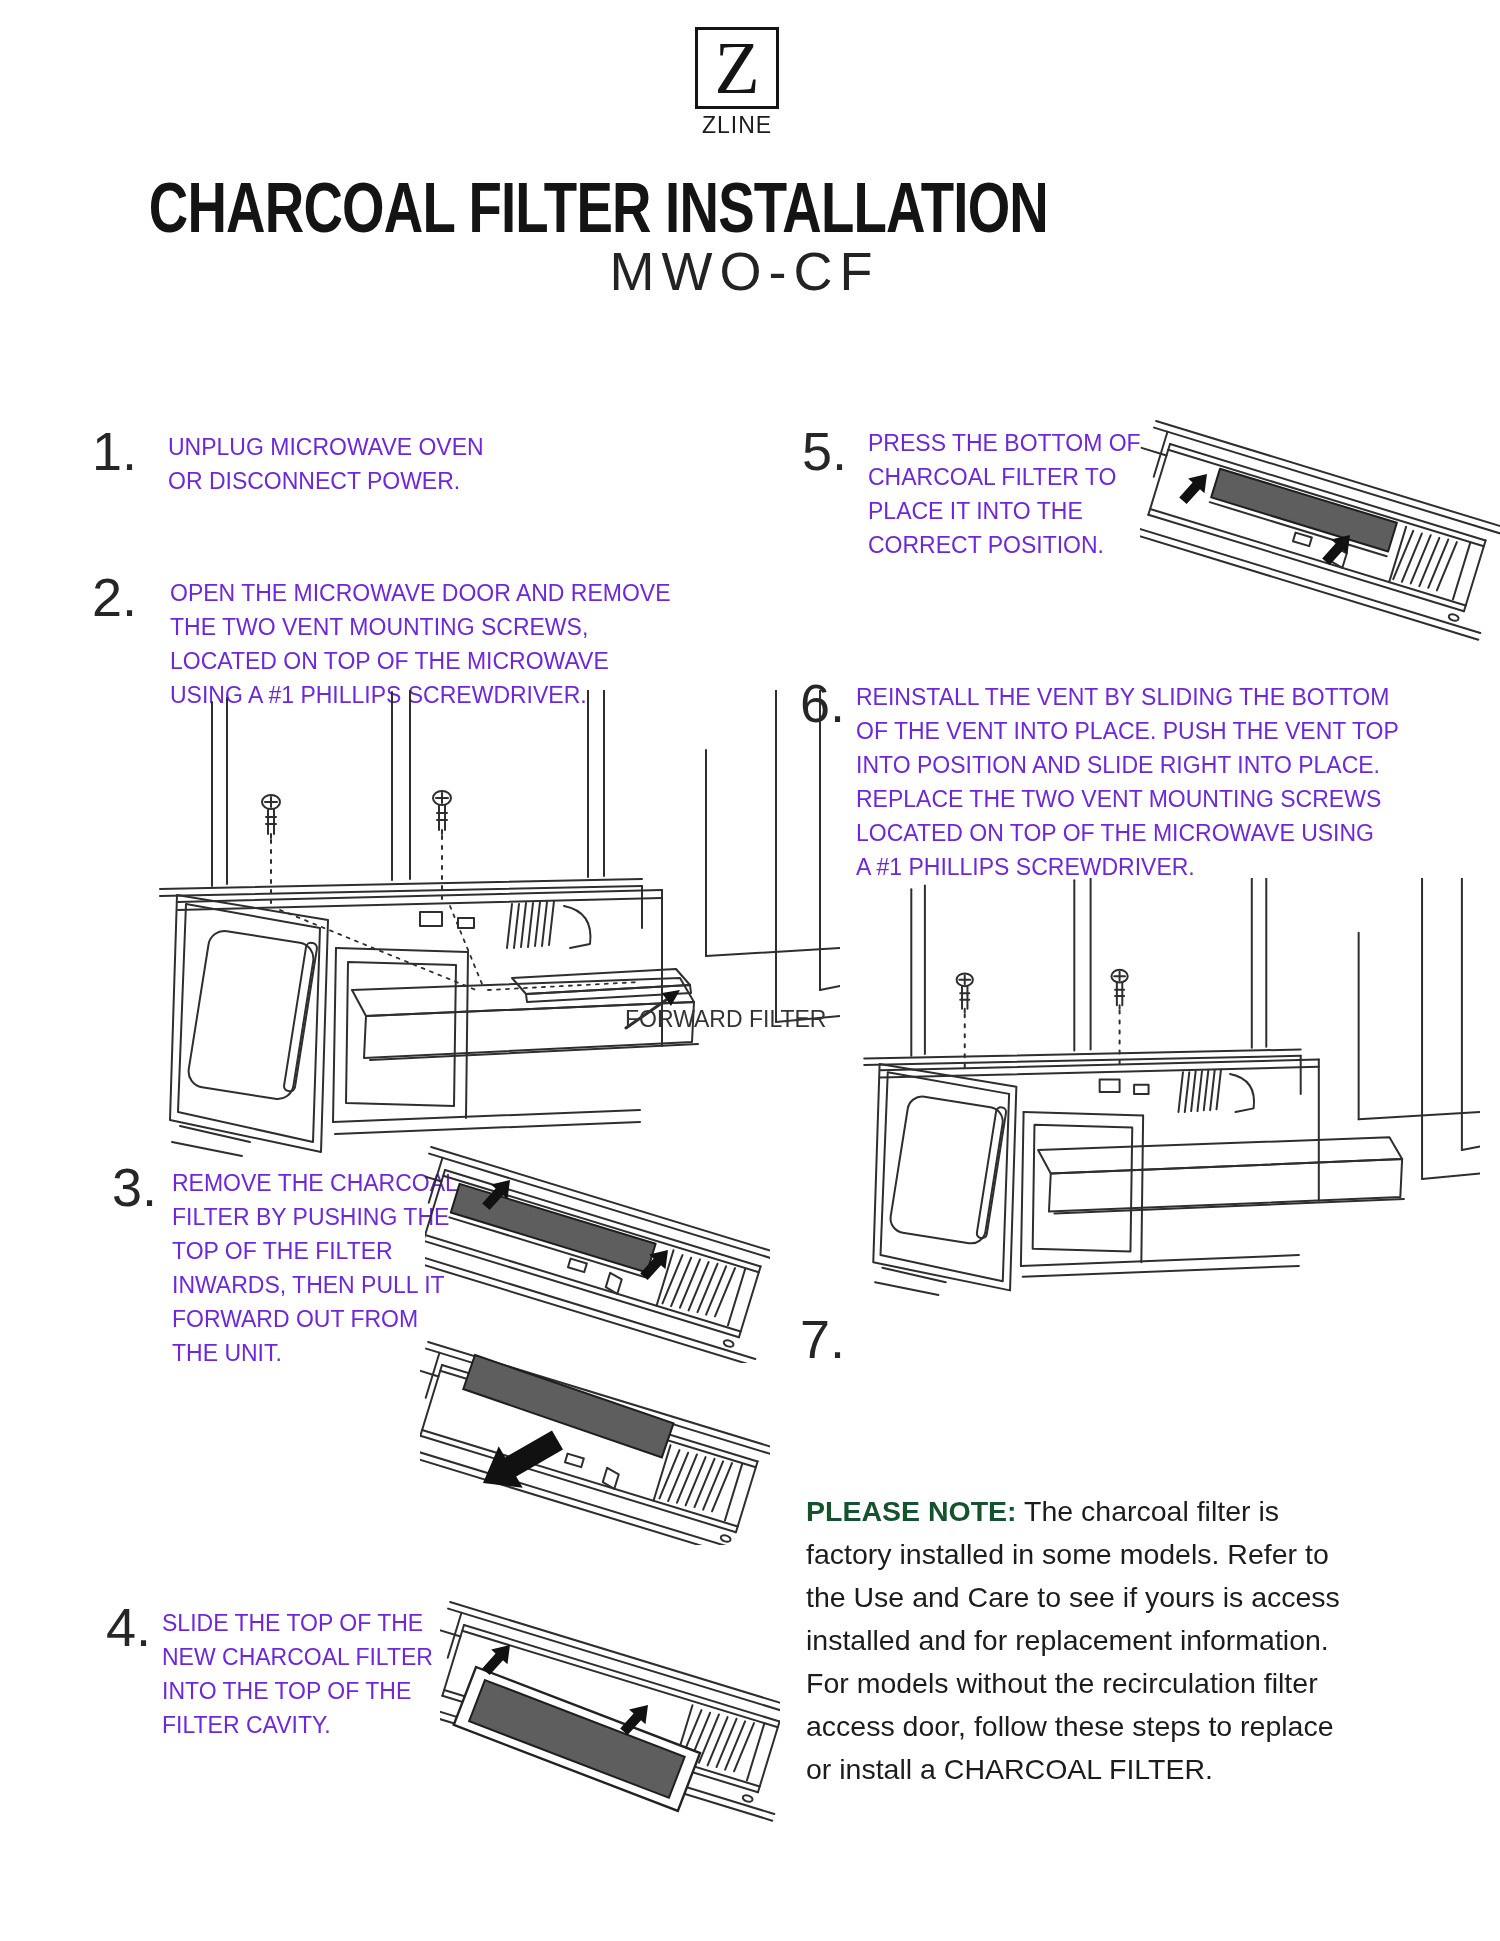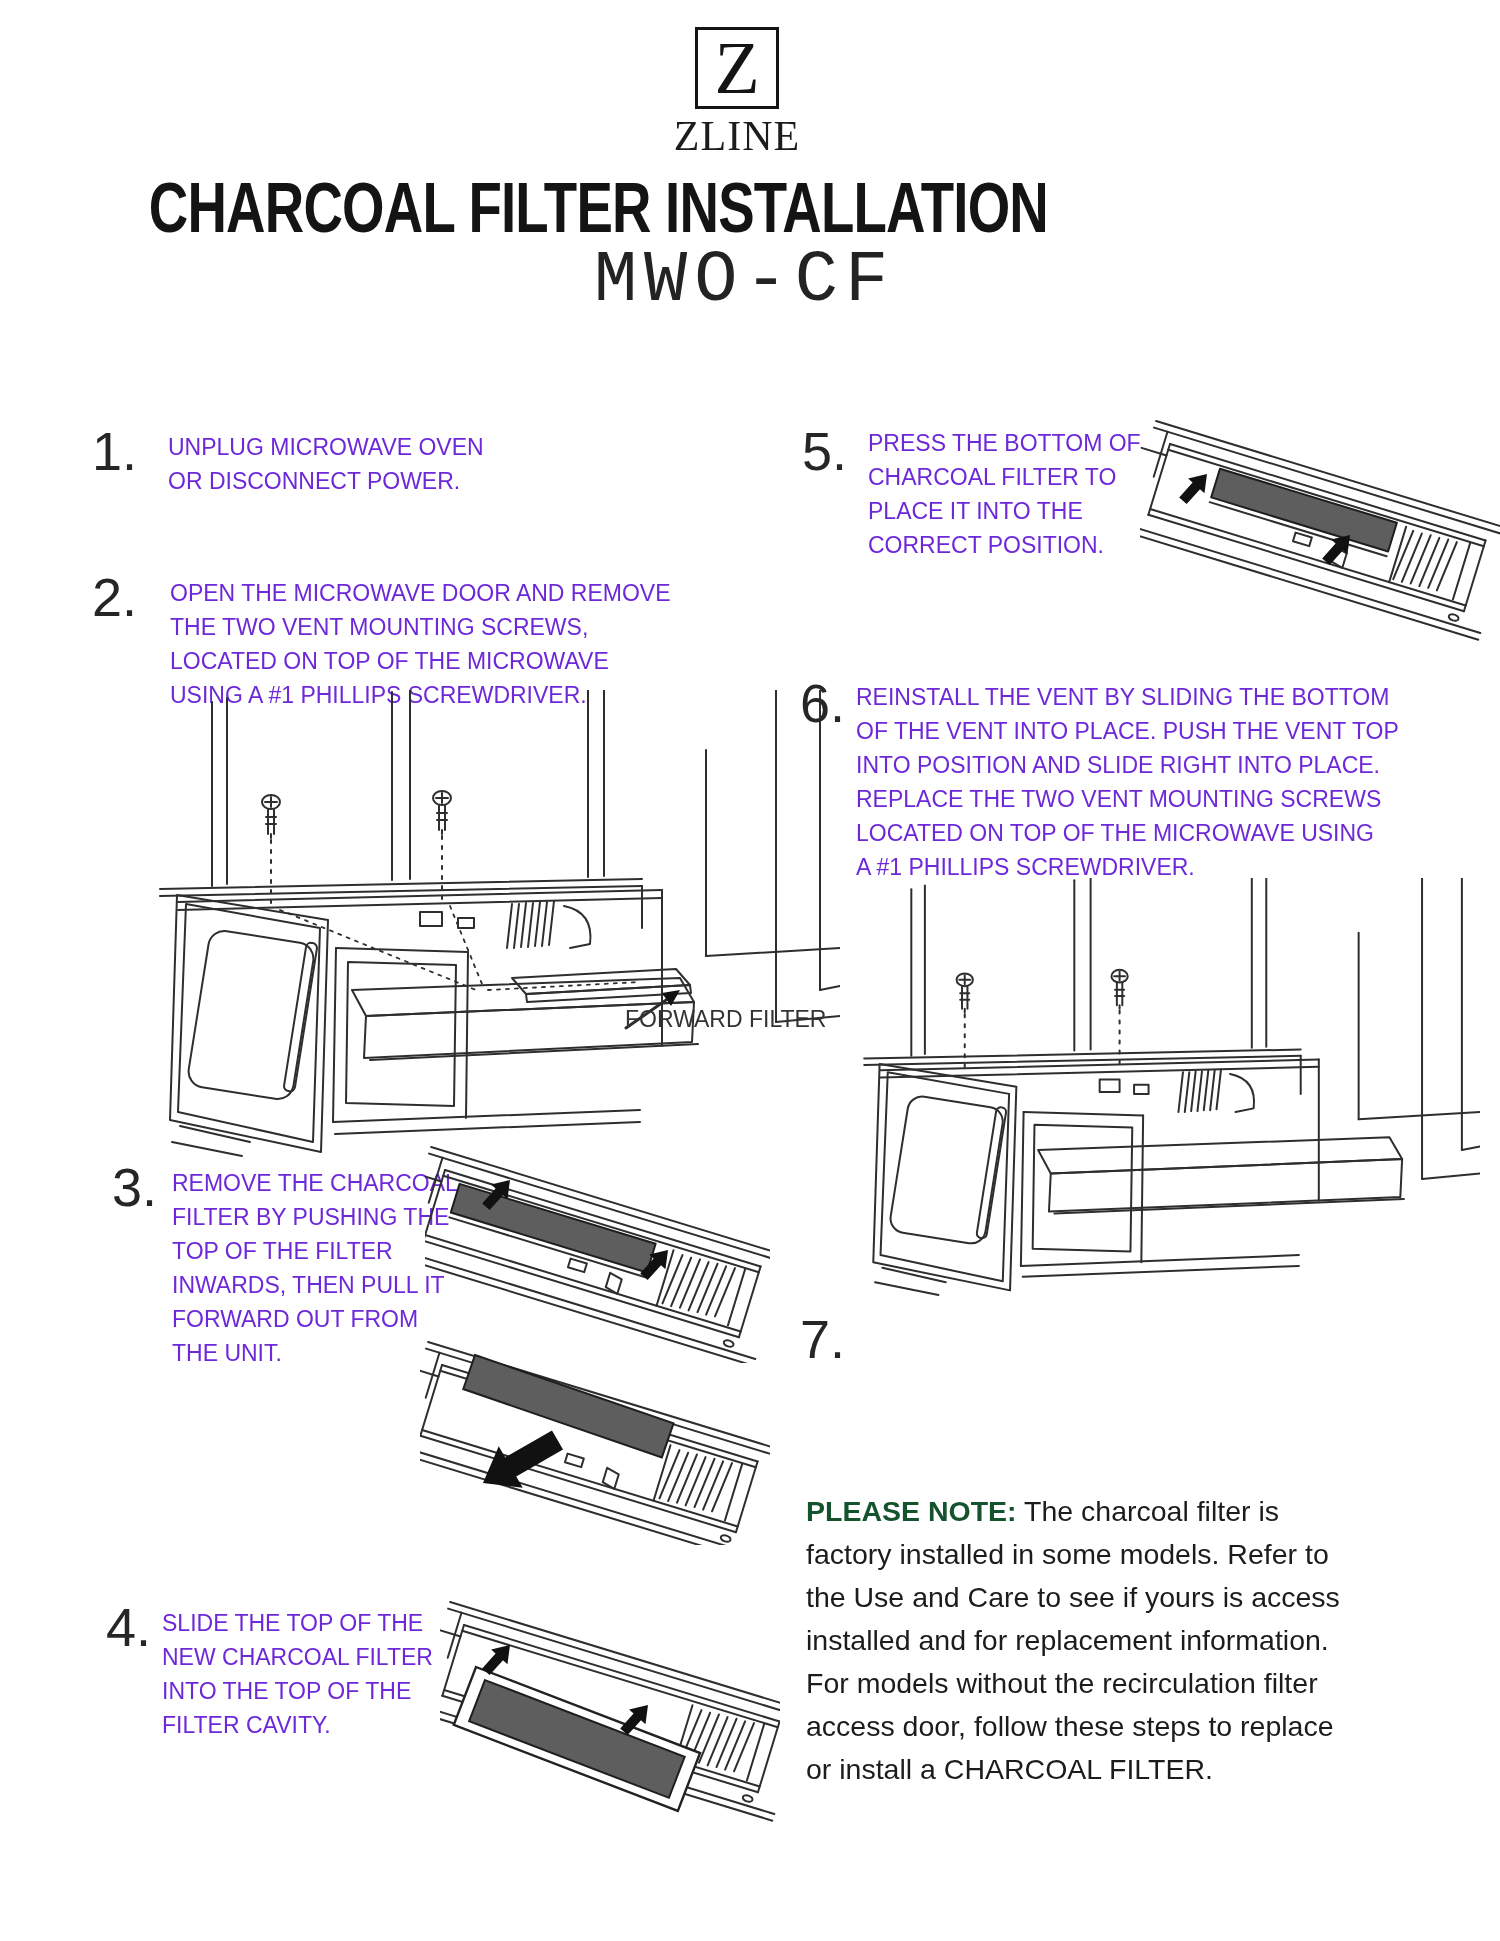--- a/index.html
+++ b/index.html
@@ -10,7 +10,7 @@
             box-sizing:border-box;display:flex;align-items:center;justify-content:center;}
   .logo-z{font-family:"Liberation Serif",serif;font-size:74px;line-height:70px;color:#141414;}
   .brand{position:absolute;left:670px;top:112px;width:134px;text-align:center;
-         font-family:Liberation Serif, serif;font-size:42px;letter-spacing:1px;color:#1c1c1c;}
+         font-family:Liberation Sans, sans-serif;font-size:23px;letter-spacing:1px;color:#1c1c1c;}
   .title{position:absolute;left:22px;right:0;top:168px;text-align:left;
          font-size:70px;font-weight:700;color:#141414;white-space:nowrap;}
   .title span{display:inline-block;transform:scaleX(0.78);letter-spacing:-1px;}

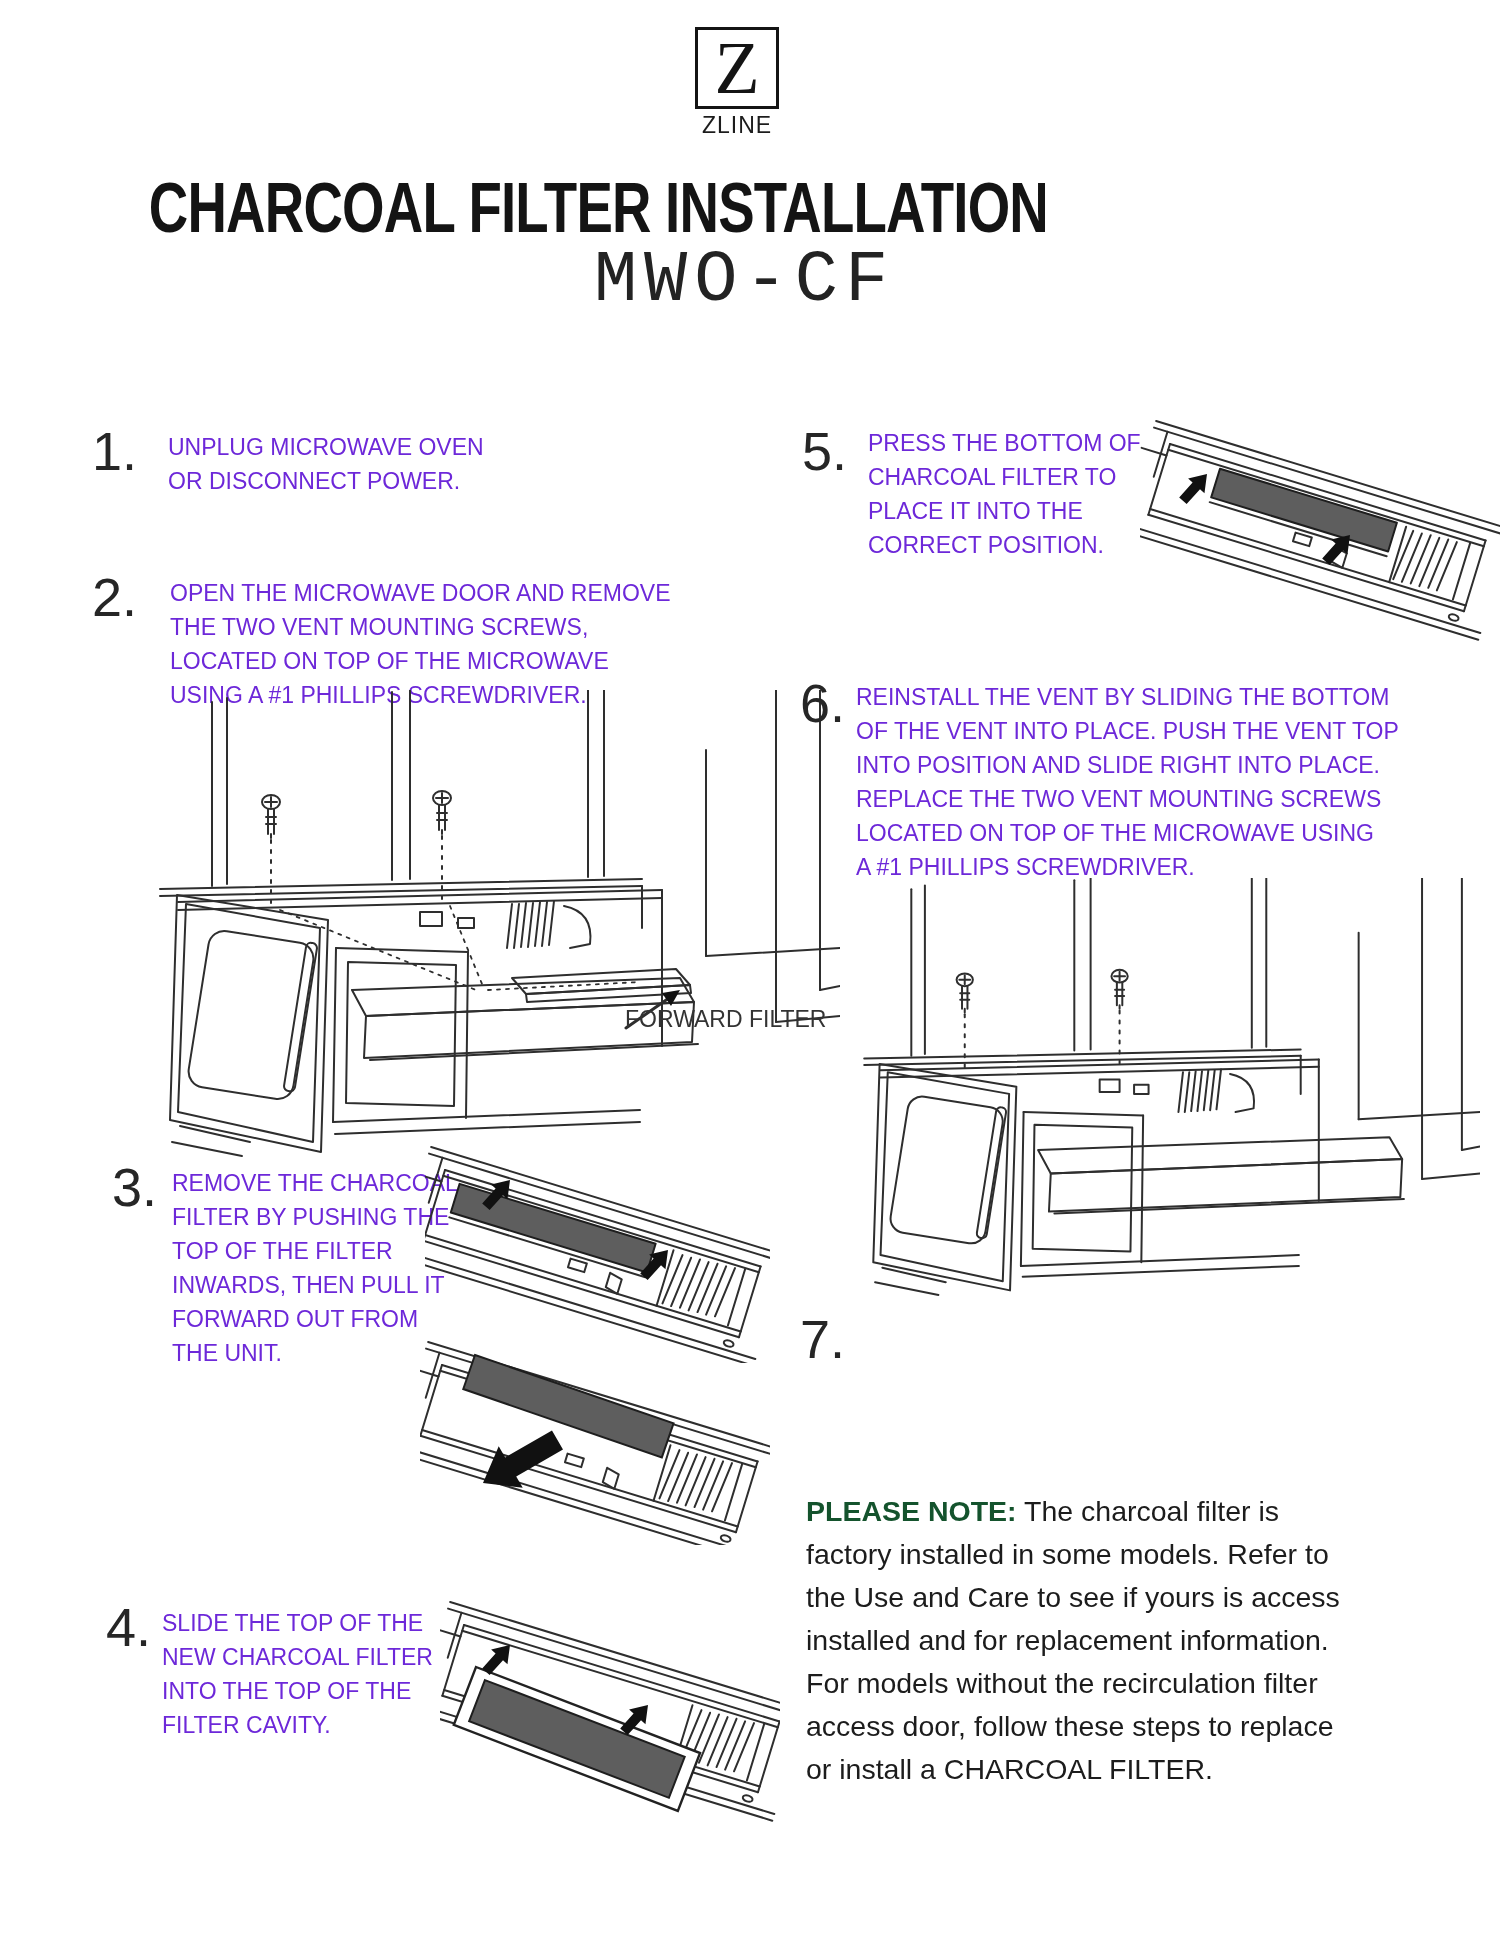--- a/index.html
+++ b/index.html
@@ -15,7 +15,7 @@
          font-size:70px;font-weight:700;color:#141414;white-space:nowrap;}
   .title span{display:inline-block;transform:scaleX(0.78);letter-spacing:-1px;}
   .subtitle{position:absolute;left:0;right:11px;top:240px;text-align:center;
-            font-size:72px;font-weight:400;letter-spacing:7px;color:#232323;font-family:Liberation Mono, monospace;}
+            font-size:54px;font-weight:400;letter-spacing:7px;color:#232323;}
   
   .step-num{position:absolute;font-size:54px;color:#262626;line-height:54px;}
   .step-text{position:absolute;font-size:23px;line-height:34px;letter-spacing:0px;

